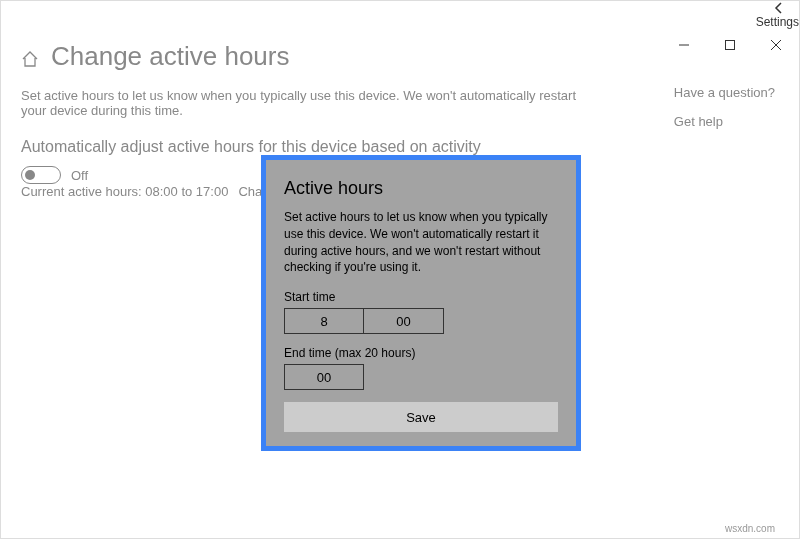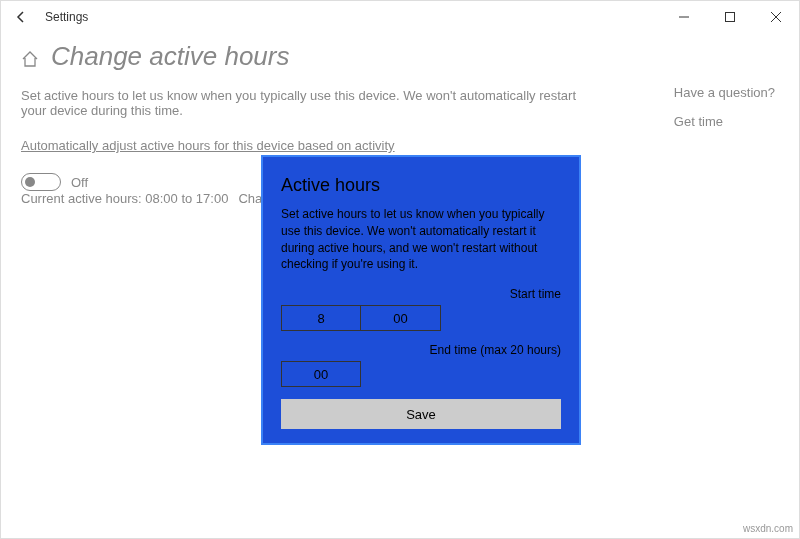--- a/index.html
+++ b/index.html
@@ -4,7 +4,7 @@
   <style>
     * { box-sizing: border-box; margin: 0; padding: 0; font-family: "Segoe UI", sans-serif; }
     body { width: 800px; height: 539px; background: #fff; position: relative; border: 1px solid #ddd; overflow: hidden; }
-    .titlebar { height: 32px; display: flex; align-items: center; }
+    .titlebar { height: 32px; display: flex; align-items: flex-end; flex-direction: column; }
     .back-btn { width: 40px; height: 32px; display: flex; align-items: center; justify-content: center; }
     .app-title { font-size: 12px; color: #333; margin-left: 4px; }
     .win-controls { margin-left: auto; display: flex; }

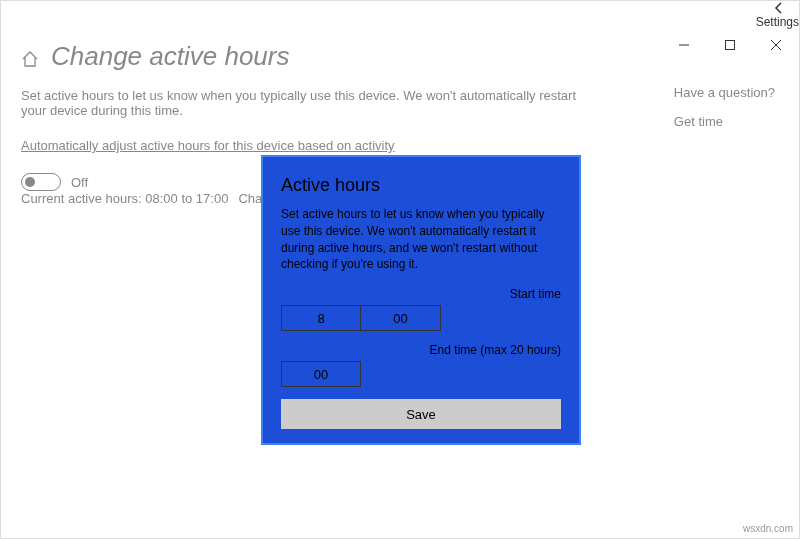--- a/index.html
+++ b/index.html
@@ -9,7 +9,7 @@
     .app-title { font-size: 12px; color: #333; margin-left: 4px; }
     .win-controls { margin-left: auto; display: flex; }
     .win-btn { width: 46px; height: 32px; display: flex; align-items: center; justify-content: center; }
-    .header { display: flex; align-items: center; padding: 8px 34px 12px 20px; font-style: italic; }
+    .header { display: flex; align-items: center; padding: 8px 34px 12px 20px; }
     .home-icon-wrap { margin-right: 12px; color: #888; padding-top: 4px; }
     .page-title { font-size: 26px; font-weight: 300; color: #888; }
     .content { padding: 4px 20px; color: #888; }

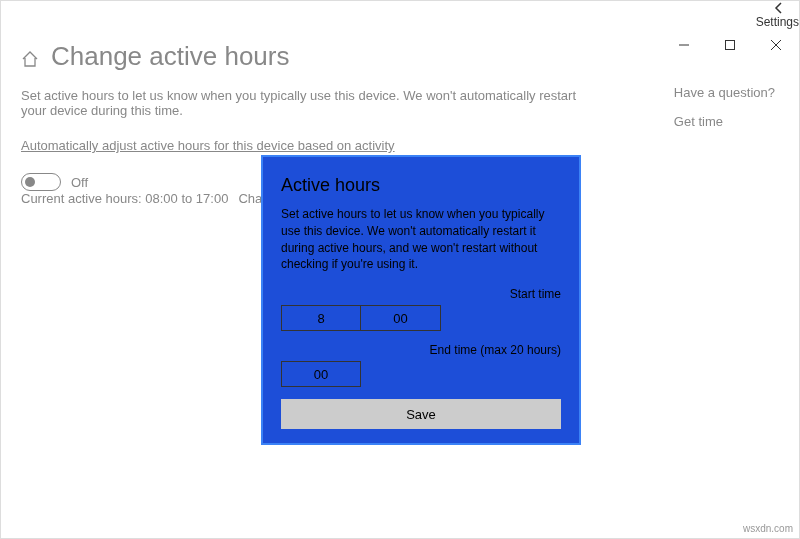--- a/index.html
+++ b/index.html
@@ -91,7 +91,7 @@
 
 <div class="sidebar-right">
   <div>Have a question?</div>
-  <div>Get time</div>
+  <div>Get help</div>
 </div>
 
 <div class="dialog">

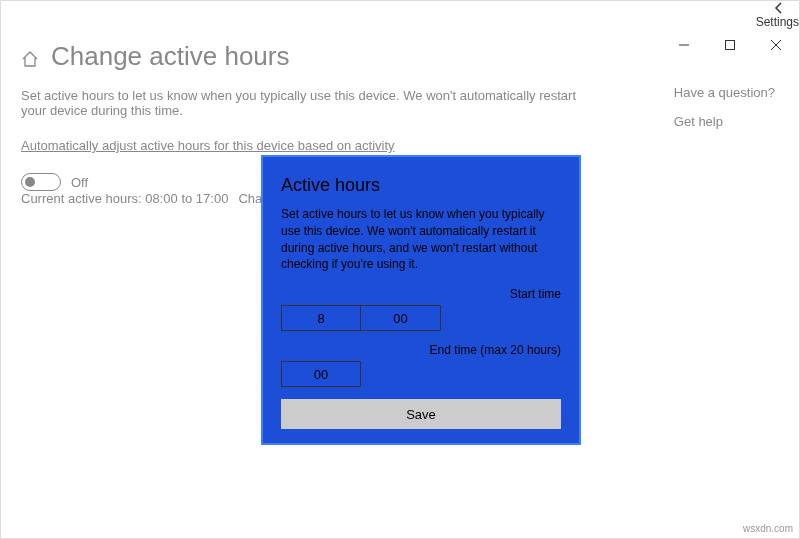--- a/index.html
+++ b/index.html
@@ -14,7 +14,7 @@
     .page-title { font-size: 26px; font-weight: 300; color: #888; }
     .content { padding: 4px 20px; color: #888; }
     .desc { font-size: 13px; margin-bottom: 20px; max-width: 560px; }
-    .auto-label { font-size: 13px; margin-bottom: 20px; text-decoration: underline; }
+    .auto-label { font-size: 16px; margin-bottom: 10px; }
     .toggle-row { display: flex; align-items: center; gap: 10px; margin-bottom: 0; }
     .toggle { width: 40px; height: 18px; border: 1px solid #888; border-radius: 10px; position: relative; background: #fff; }
     .toggle-knob { position: absolute; left: 3px; top: 3px; width: 10px; height: 10px; border-radius: 50%; background: #888; }

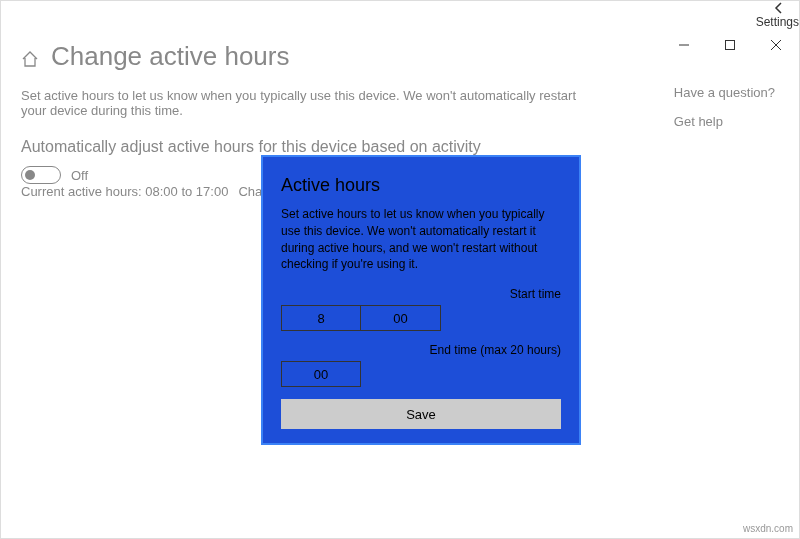--- a/index.html
+++ b/index.html
@@ -23,7 +23,7 @@
     .change-link { color: #888; }
     .sidebar-right { position: absolute; top: 84px; right: 24px; font-size: 13px; color: #888; }
     .sidebar-right div { margin-bottom: 14px; margin-left: 8px; }
-    .dialog { position: absolute; left: 260px; top: 154px; width: 320px; border: 2px solid #3b82f6; background: #1d4ed8; padding: 18px 18px 14px 18px; color: #000; }
+    .dialog { position: absolute; left: 260px; top: 154px; width: 320px; border: 5px solid #3b82f6; background: #a3a3a3; padding: 18px 18px 14px 18px; color: #000; }
     .dialog h2 { font-size: 18px; font-weight: 400; margin-bottom: 10px; }
     .dialog-desc { font-size: 12px; margin-bottom: 14px; line-height: 1.4; }
     .time-label { font-size: 12px; margin-bottom: 4px; text-align: right; }

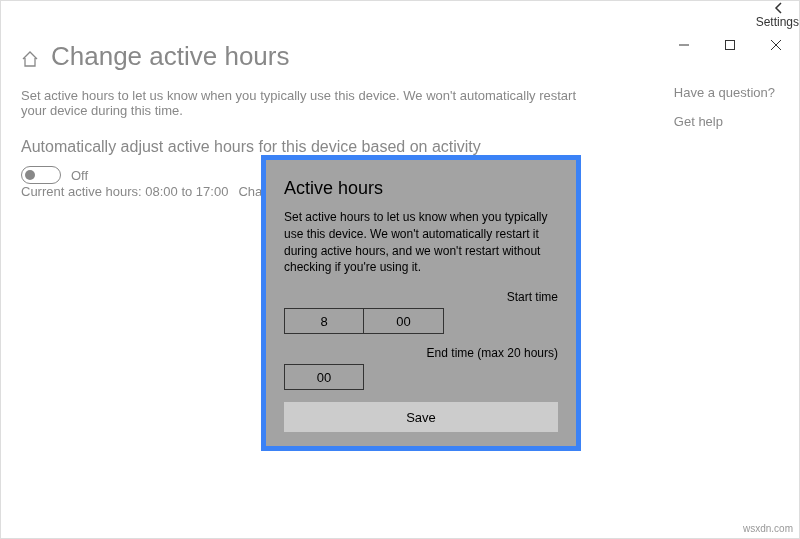--- a/index.html
+++ b/index.html
@@ -26,7 +26,7 @@
     .dialog { position: absolute; left: 260px; top: 154px; width: 320px; border: 5px solid #3b82f6; background: #a3a3a3; padding: 18px 18px 14px 18px; color: #000; }
     .dialog h2 { font-size: 18px; font-weight: 400; margin-bottom: 10px; }
     .dialog-desc { font-size: 12px; margin-bottom: 14px; line-height: 1.4; }
-    .time-label { font-size: 12px; margin-bottom: 4px; text-align: right; }
+    .time-label { font-size: 12px; margin-bottom: 4px; }
     .time-row { display: flex; margin-bottom: 12px; }
     .time-cell { border: 1px solid #333; width: 80px; height: 26px; display: flex; align-items: center; justify-content: center; font-size: 13px; }
     .time-cell + .time-cell { border-left: none; }

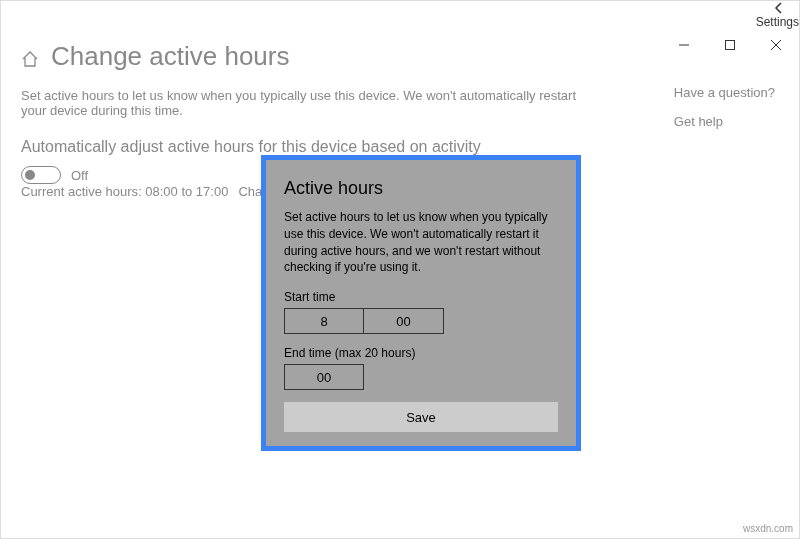--- a/index.html
+++ b/index.html
@@ -32,7 +32,7 @@
     .time-cell + .time-cell { border-left: none; }
     .btn-row { display: flex; gap: 6px; margin-top: 8px; align-items: center; }
     .dlg-btn { flex: 1; height: 30px; background: #ccc; border: none; font-size: 13px; cursor: pointer; }
-    .watermark { position: absolute; bottom: 4px; right: 6px; font-size: 10px; color: #999; }
+    .watermark { position: absolute; bottom: 4px; right: 24px; font-size: 10px; color: #999; }
     svg { display: block; }
   </style>
 </head>

